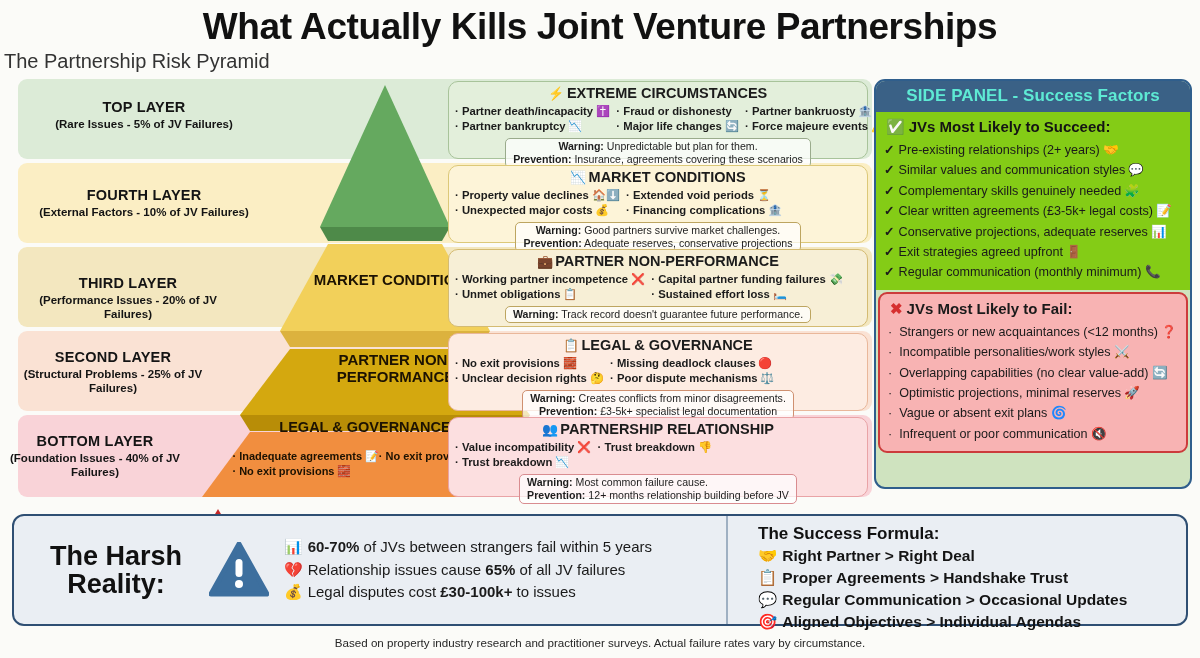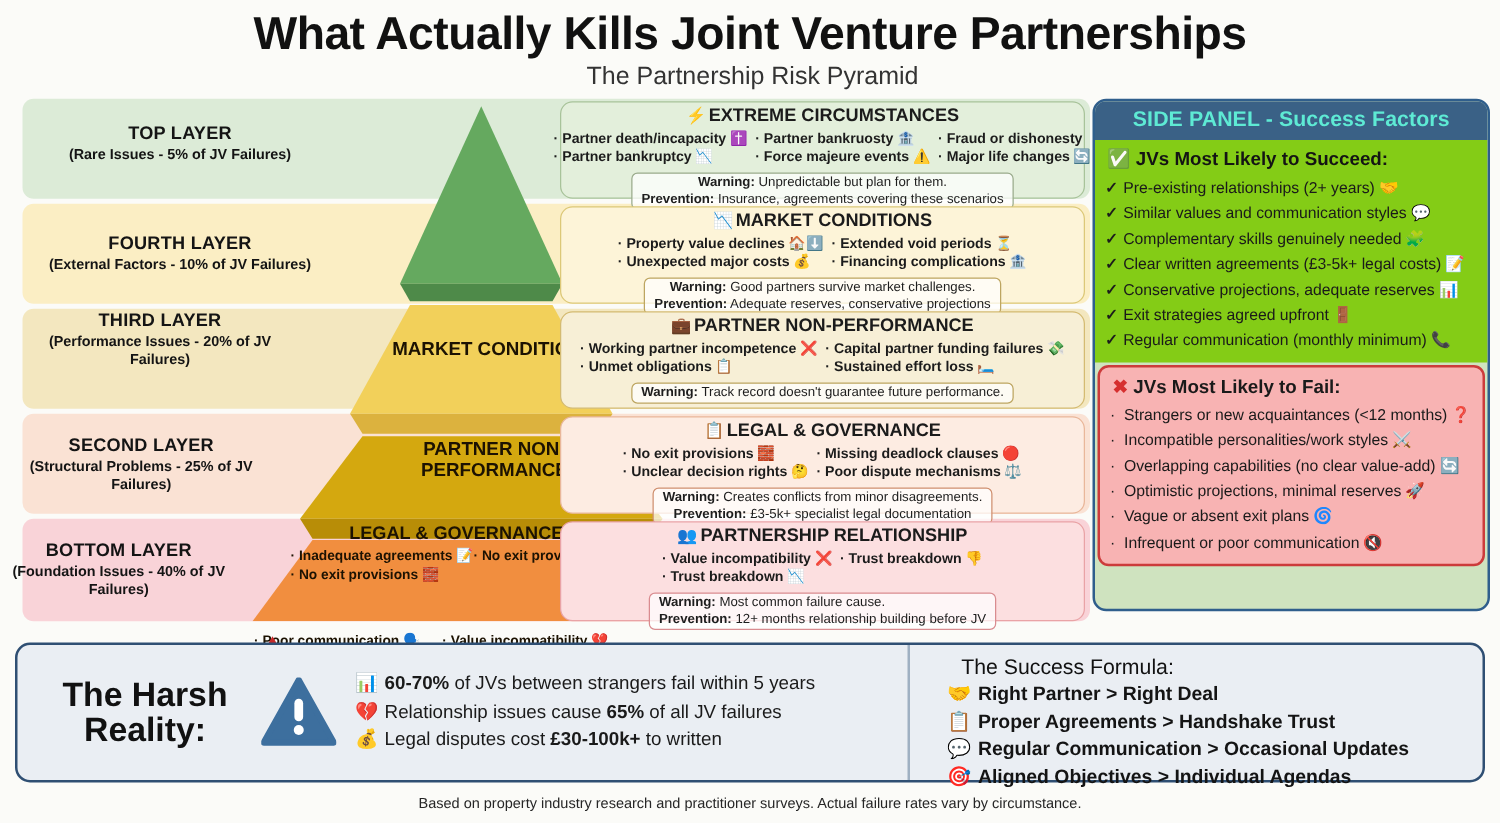--- a/index.html
+++ b/index.html
@@ -17,7 +17,7 @@
     margin:6px 0 0 0;color:#111;
   }
   .subtitle{
-    text-align:center;font-size:20px;color:#333;margin:2px 0 6px 4px;font-weight:400;
+    text-align:left;font-size:20px;color:#333;margin:2px 0 6px 4px;font-weight:400;
   }
 
   

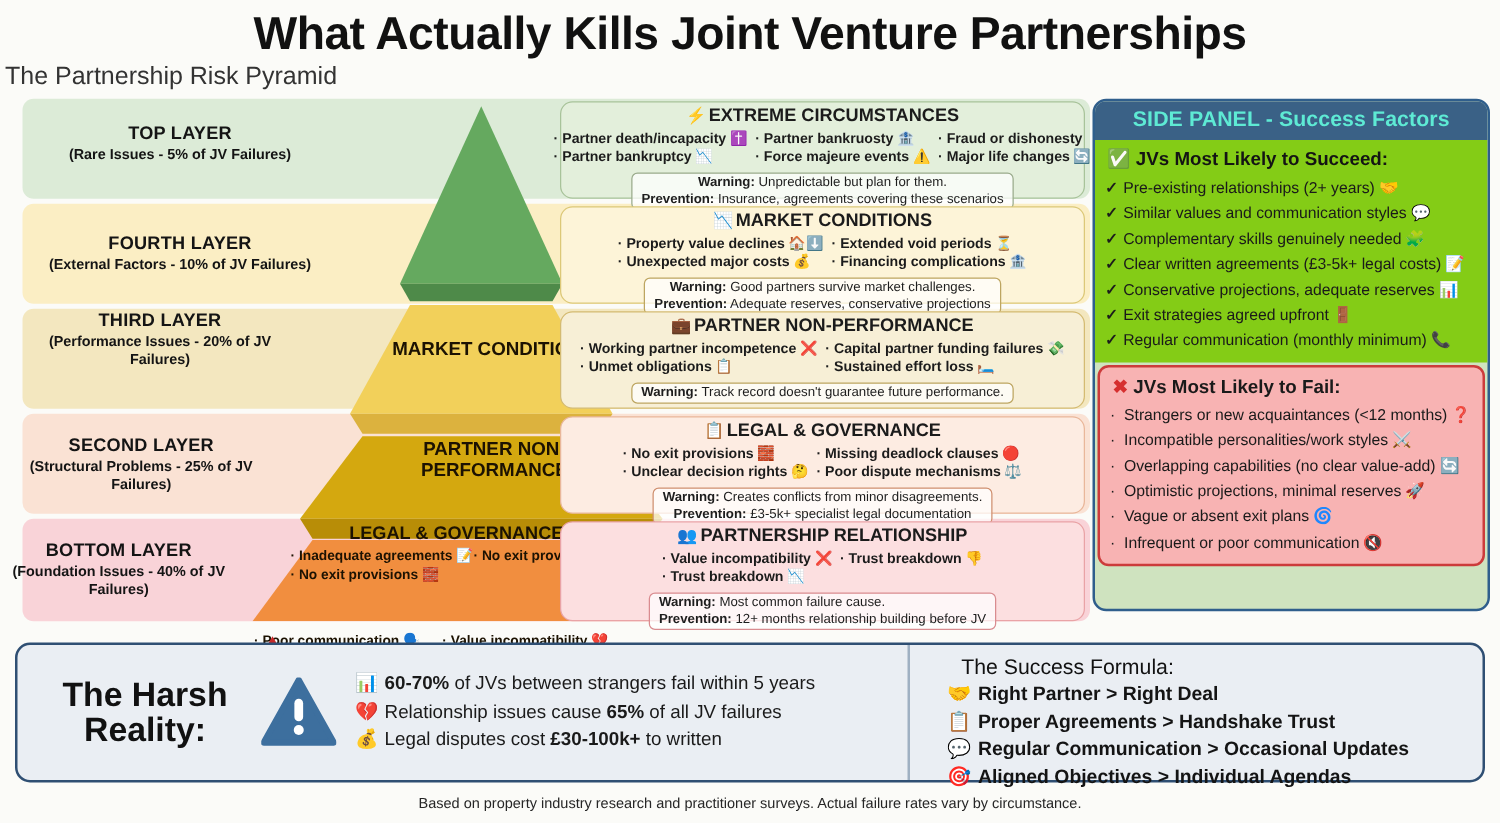--- a/index.html
+++ b/index.html
@@ -81,7 +81,7 @@
     line-height:1.1;margin:1px 0 2px 0;
   }
   .card .ch .em{font-size:13px;margin-right:2px;}
-  .card .bullets{display:flex;gap:6px;justify-content:center;font-size:11.3px;font-weight:bold;color:#1b1b1b;}
+  .card .bullets{display:flex;gap:6px;justify-content:flex-start;font-size:11.3px;font-weight:bold;color:#1b1b1b;}
   .card .bullets ul{list-style:none;margin:0;padding:0;}
   .card .bullets li{white-space:nowrap;line-height:1.36;}
   .card .bullets li::before{content:"\00b7\00a0";}

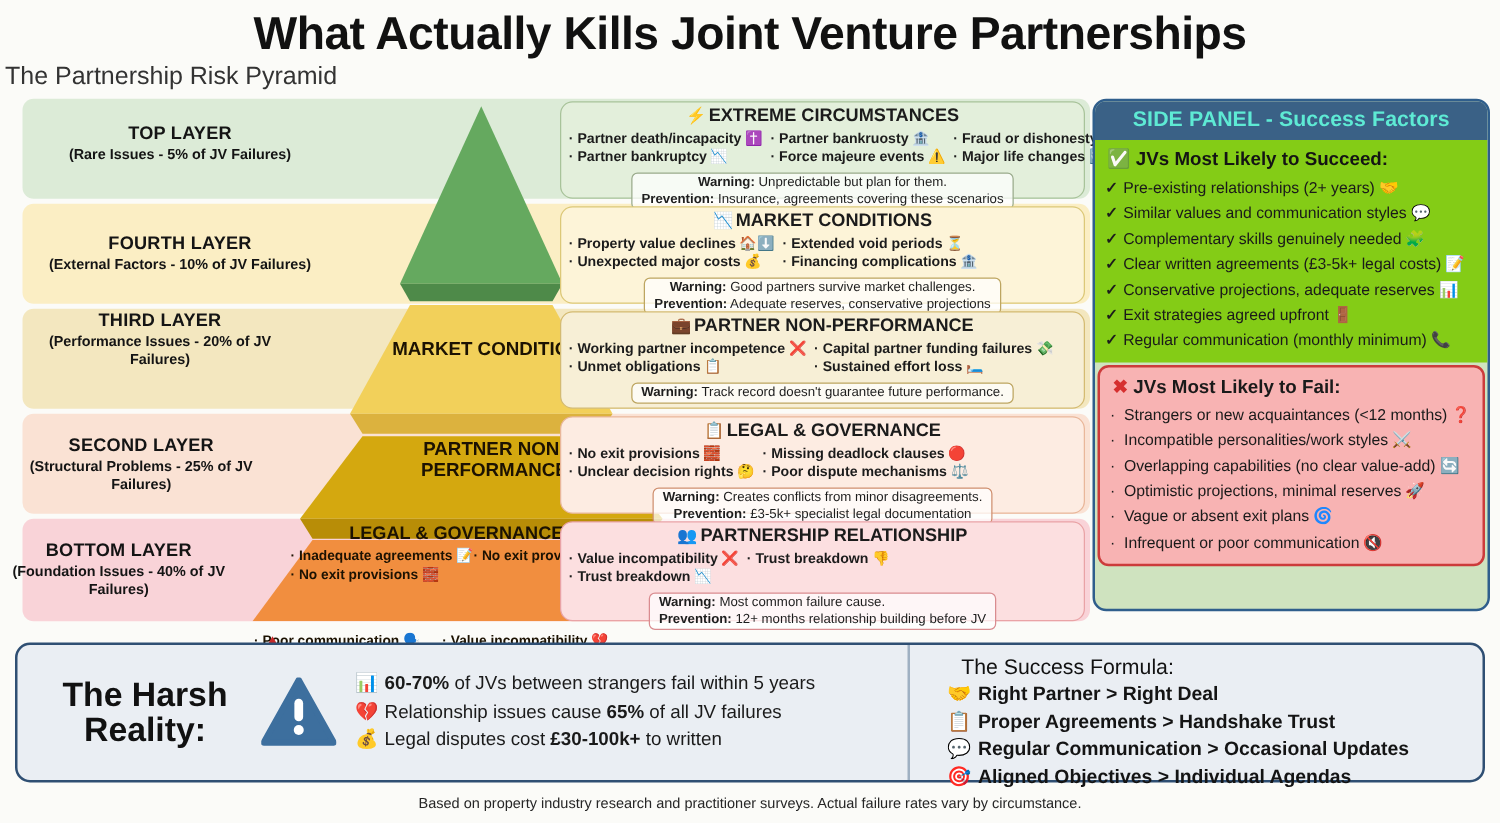--- a/index.html
+++ b/index.html
@@ -257,12 +257,12 @@
                 <li>Partner bankruptcy 📉</li>
               </ul>
             <ul>
+                <li>Fraud or dishonesty</li>
+                <li>Major life changes 🔄</li>
+              </ul>
+            <ul>
                 <li>Partner bankruosty 🏦</li>
                 <li>Force majeure events ⚠️</li>
-              </ul>
-            <ul>
-                <li>Fraud or dishonesty</li>
-                <li>Major life changes 🔄</li>
               </ul>
           </div>
           <div class="note">

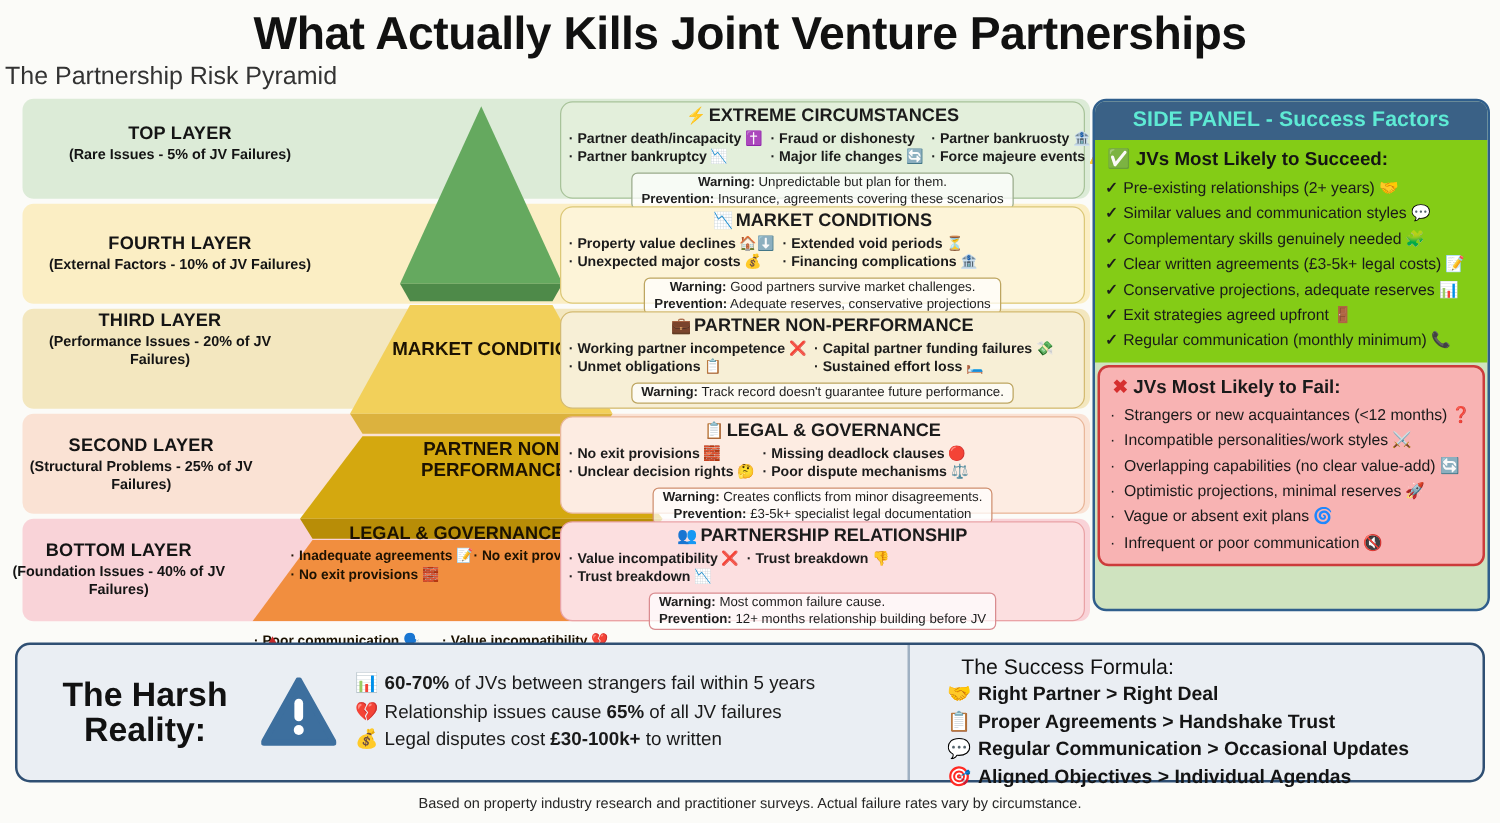--- a/index.html
+++ b/index.html
@@ -173,7 +173,7 @@
         <div class="t">FOURTH LAYER</div>
         <div class="s">(External Factors - 10% of JV Failures)</div>
       </div>
-      <div class="lbl" style="top:170px;width:200px;left:18px">
+      <div class="lbl" style="top:196px;width:200px;left:18px">
         <div class="t">THIRD LAYER</div>
         <div class="s">(Performance Issues - 20% of JV Failures)</div>
       </div>

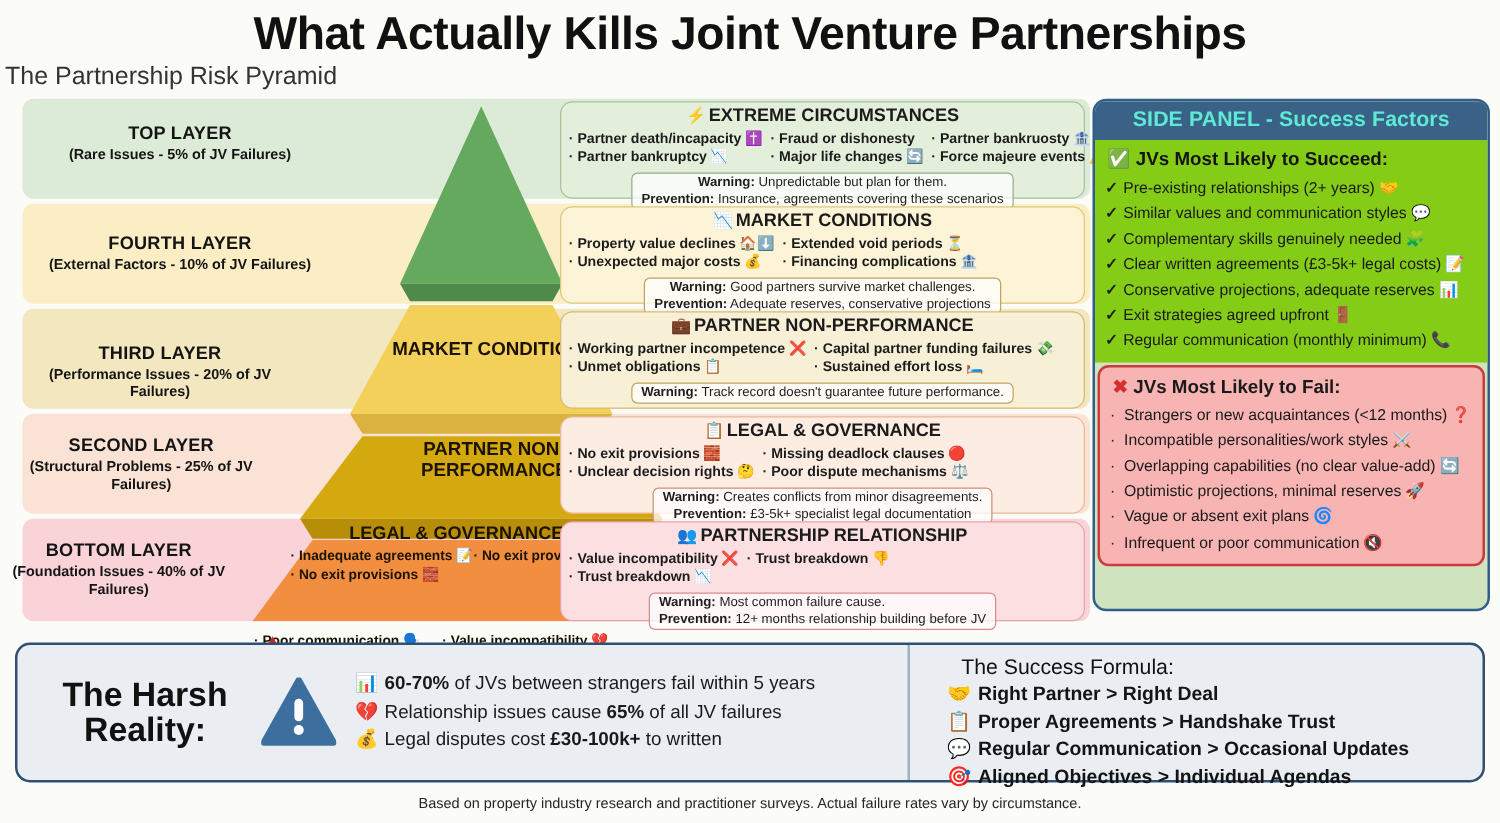--- a/index.html
+++ b/index.html
@@ -56,7 +56,7 @@
   .pt-rel{left:150px;top:424px;width:370px;}
   .pt-rel .hd{font-size:14.5px;color:#2b0d0d;}
 
-  .two-col{display:flex;justify-content:center;font-size:11px;font-weight:bold;margin-top:3px;text-align:left;}
+  .two-col{display:flex;justify-content:center;font-size:11px;font-weight:bold;margin-top:14px;text-align:left;}
   .two-col ul{list-style:none;margin:0;padding:0;}
   .two-col li{white-space:nowrap;line-height:1.38;}
   .two-col li::before{content:"\00b7\00a0";}

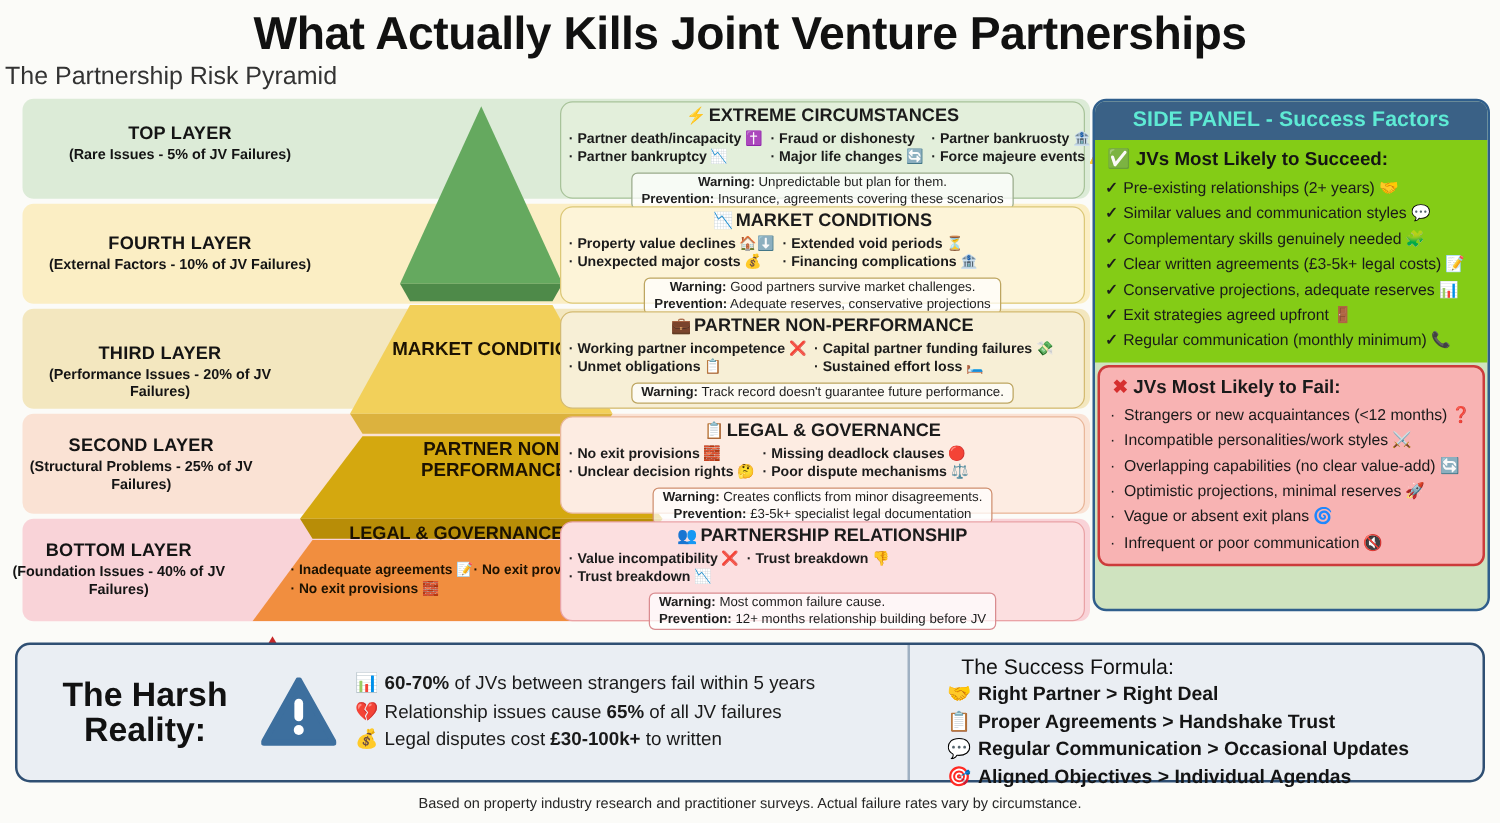--- a/index.html
+++ b/index.html
@@ -136,7 +136,7 @@
   .formula{
     flex:1;border-left:2px solid #9fb0c2;padding:8px 0 0 30px;box-sizing:border-box;
   }
-  .formula h3{margin:0 0 1px 11px;font-size:17px;font-weight:normal;color:#111;}
+  .formula h3{margin:0 0 1px 0;font-size:17px;font-weight:bold;color:#111;}
   .formula .line{font-size:15.5px;font-weight:bold;line-height:1.42;color:#141414;white-space:nowrap;}
   .formula .em{margin-right:5px;}
 

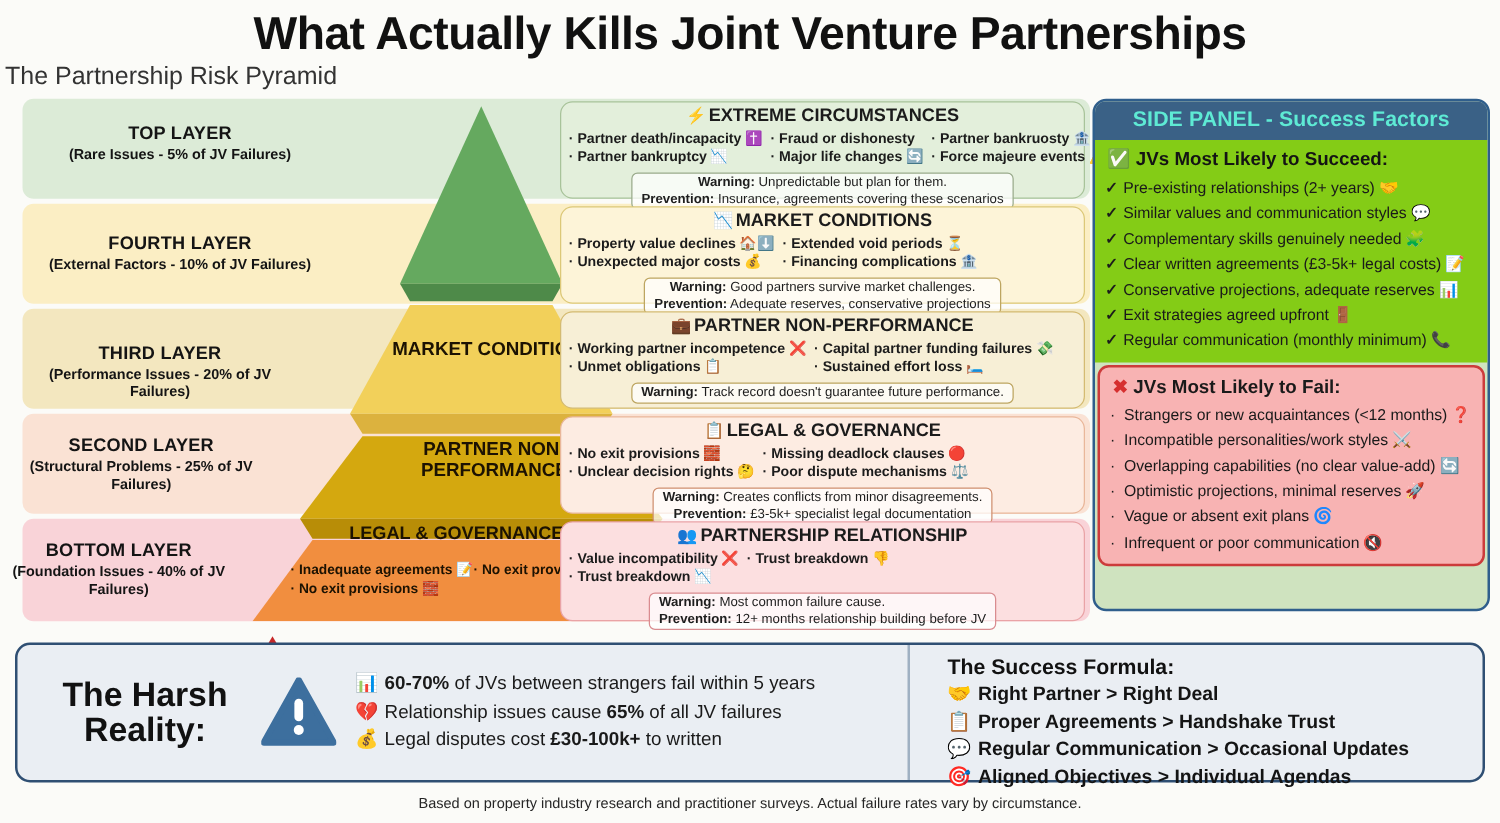--- a/index.html
+++ b/index.html
@@ -398,7 +398,7 @@
       <div class="stats">
         <div class="line"><span class="em">📊</span><span></span><b>60-70%</b><span> of JVs between strangers fail within 5 years</span></div>
         <div class="line"><span class="em">💔</span><span>Relationship issues cause </span><b>65%</b><span> of all JV failures</span></div>
-        <div class="line"><span class="em">💰</span><span>Legal disputes cost </span><b>£30-100k+</b><span> to written</span></div>
+        <div class="line"><span class="em">💰</span><span>Legal disputes cost </span><b>£30-100k+</b><span> to issues</span></div>
       </div>
     </div>
     <div class="formula">

